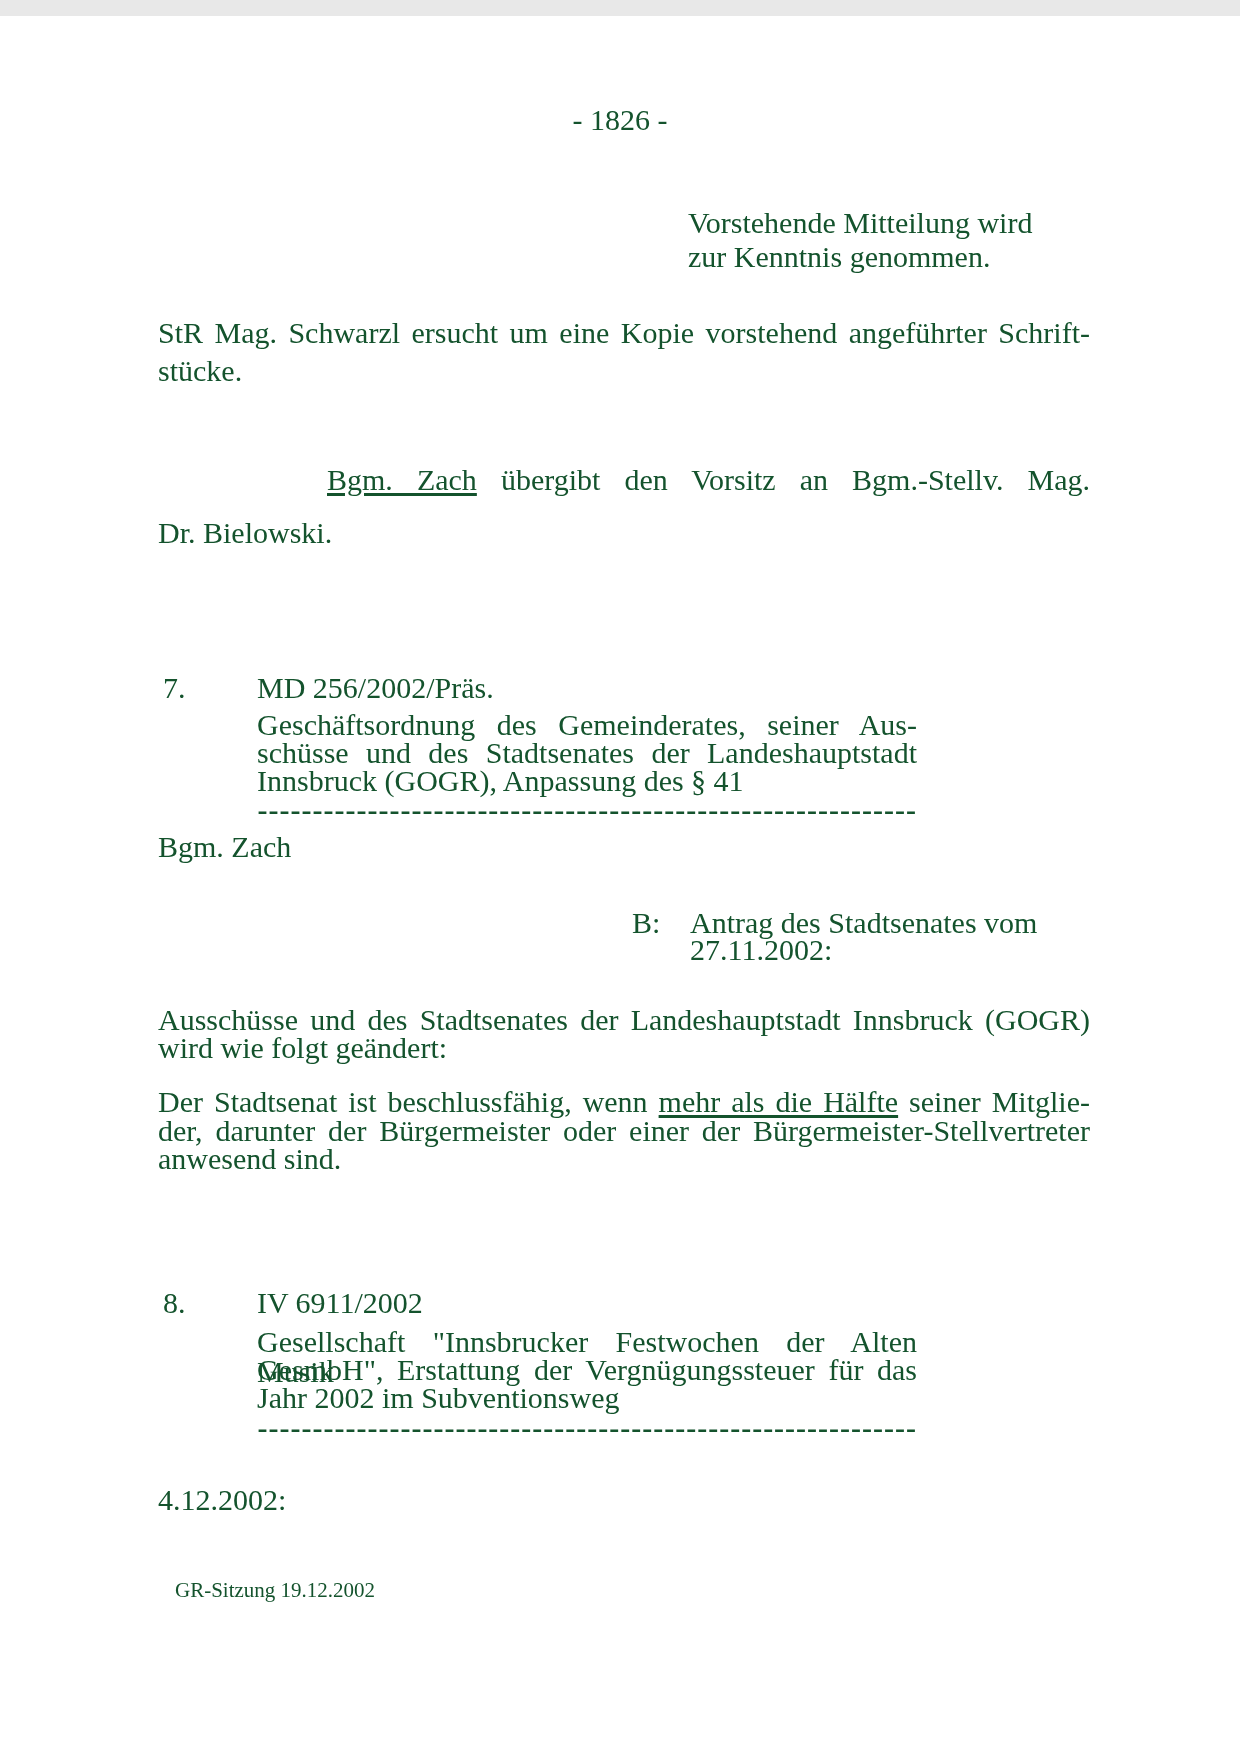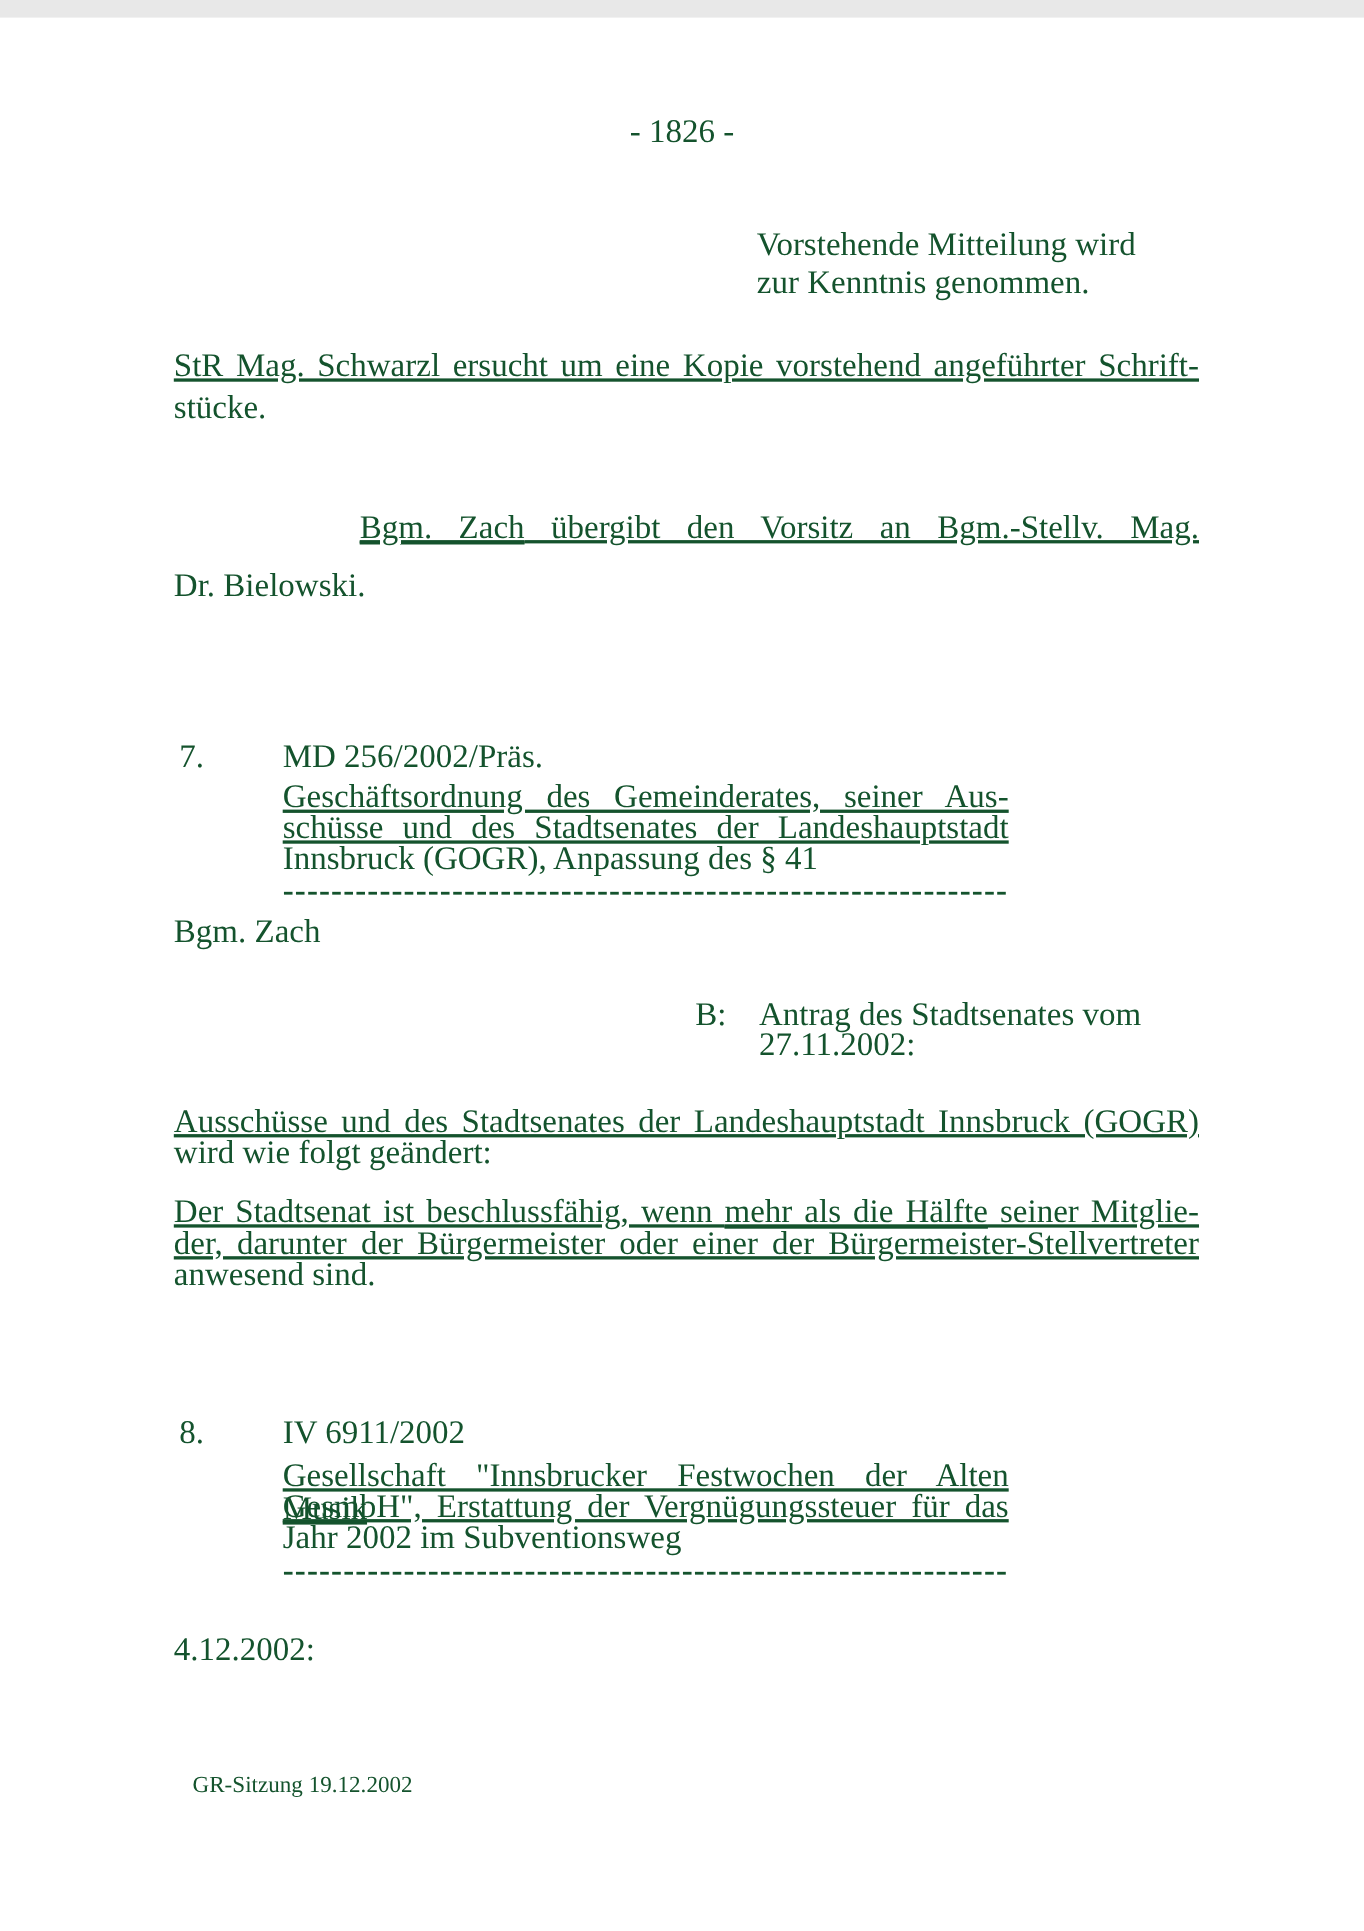--- a/index.html
+++ b/index.html
@@ -24,6 +24,7 @@
     line-height: 30px;
     height: 30px;
     white-space: pre;
+    text-align: right;
   }
   .jus {
     white-space: normal;

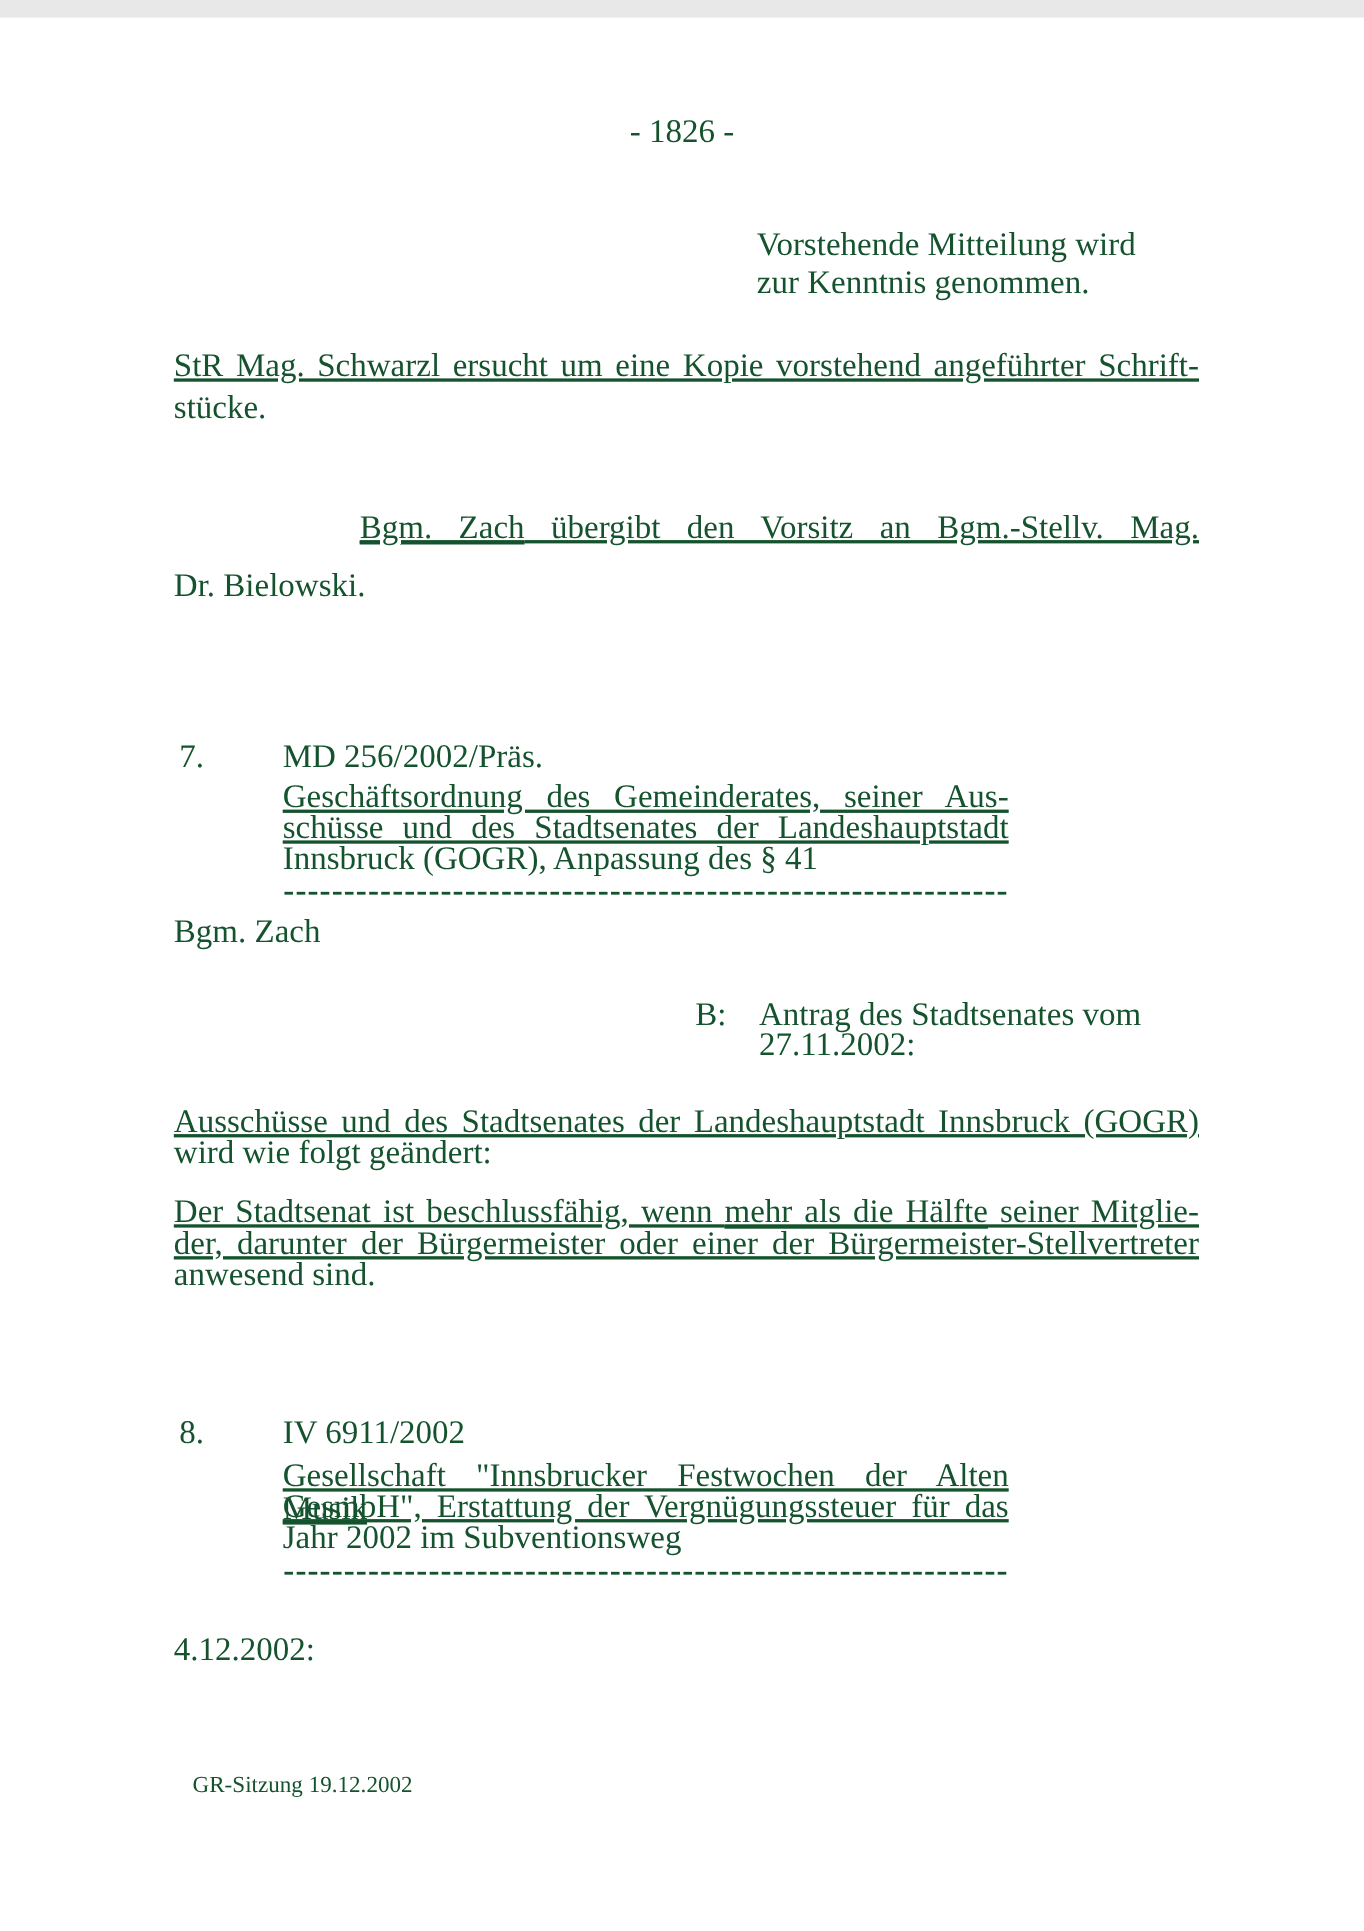--- a/index.html
+++ b/index.html
@@ -31,7 +31,6 @@
     text-align: justify;
     text-align-last: justify;
     text-justify: inter-word;
-    text-decoration: underline;
   }
   .center {
     left: 0;

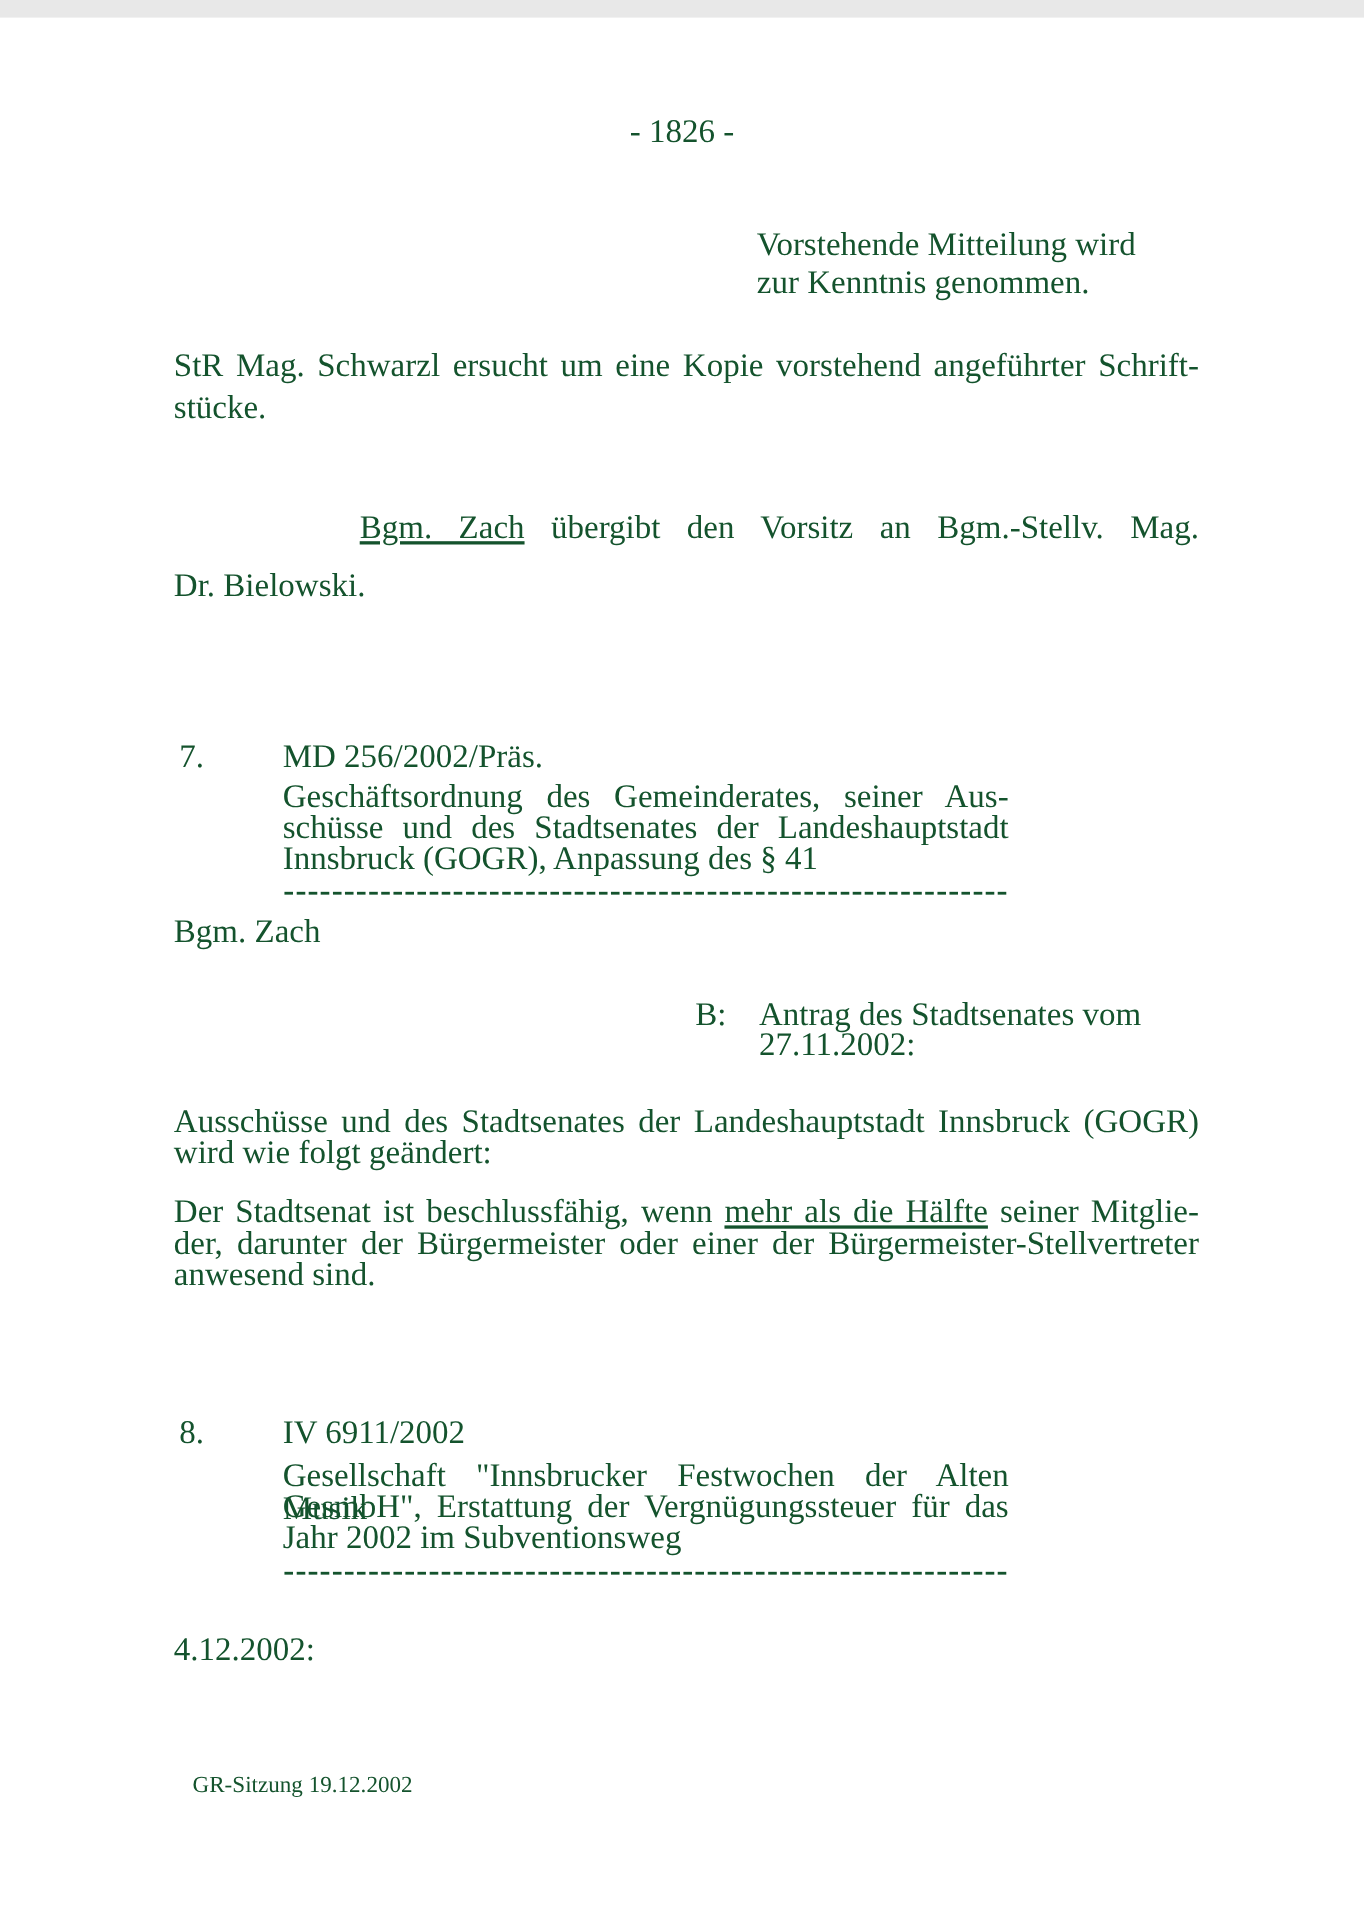--- a/index.html
+++ b/index.html
@@ -101,7 +101,7 @@
 
   <div class="line" style="left:158px; top:1469px">4.12.2002:</div>
 
-  <div class="line footer-line" style="left:175px; top:1596px">GR-Sitzung 19.12.2002</div>
+  <div class="line footer-line" style="left:175px; top:1564px">GR-Sitzung 19.12.2002</div>
 
 </div>
 

